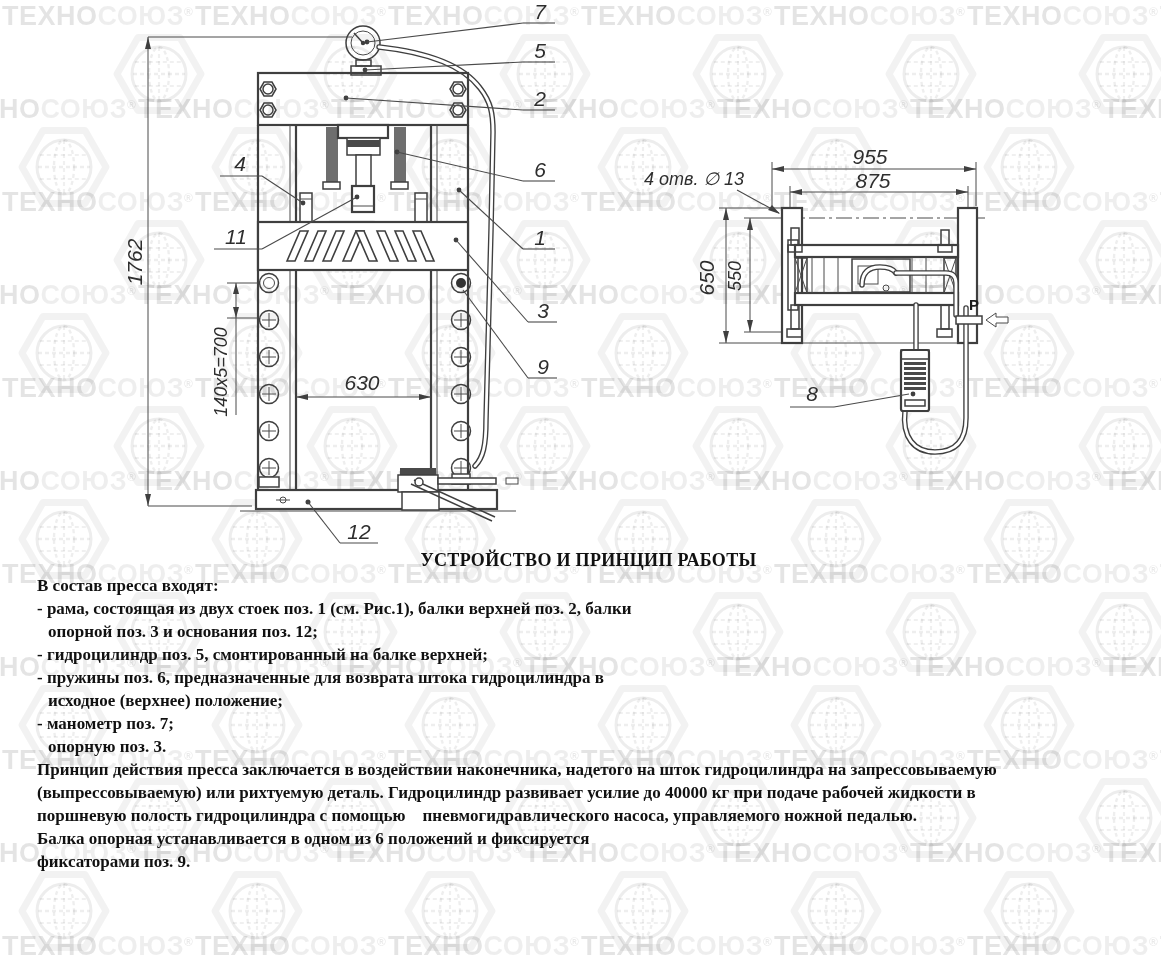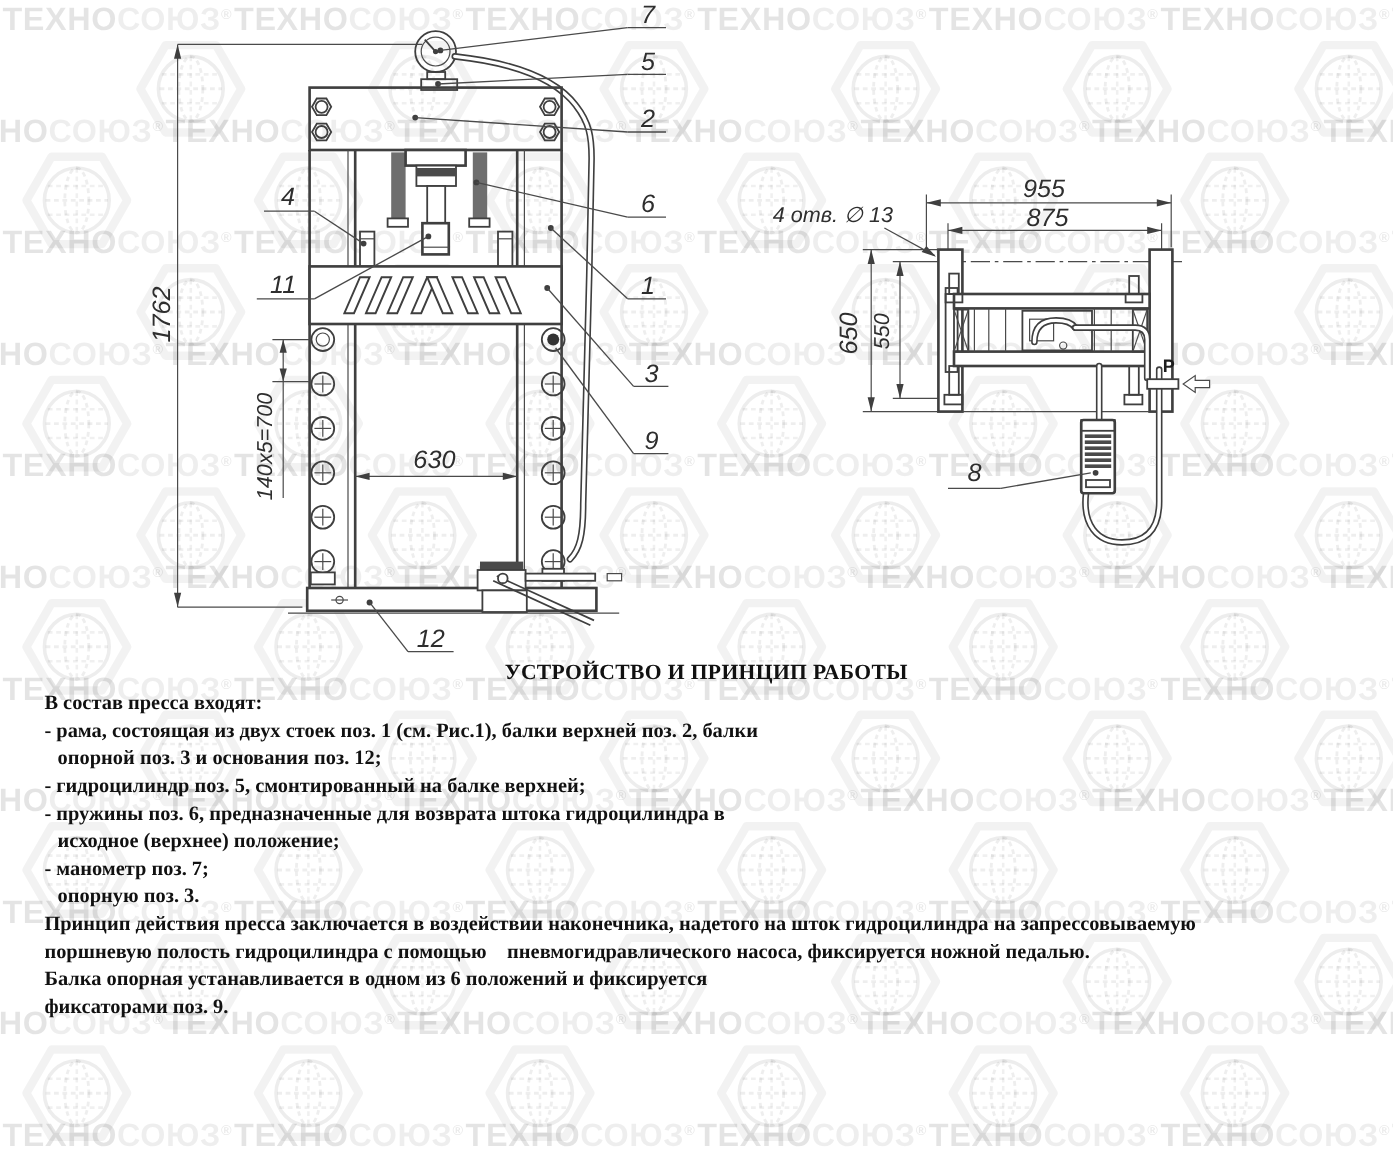--- a/index.html
+++ b/index.html
@@ -533,6 +533,7 @@
     <div class="bline">- манометр поз. 7;</div>
     <div class="bline ind">опорную поз. 3.</div>
     <div class="bline">Принцип действия пресса заключается в воздействии наконечника, надетого на шток гидроцилиндра на запрессовываемую</div>
+    <div class="bline">(выпрессовываемую) или рихтуемую деталь. Гидроцилиндр развивает усилие до 40000 кг при подаче рабочей жидкости в</div>
     <div class="bline">поршневую полость гидроцилиндра с помощью    пневмогидравлического насоса, фиксируется ножной педалью.</div>
     <div class="bline">Балка опорная устанавливается в одном из 6 положений и фиксируется</div>
     <div class="bline">фиксаторами поз. 9.</div>

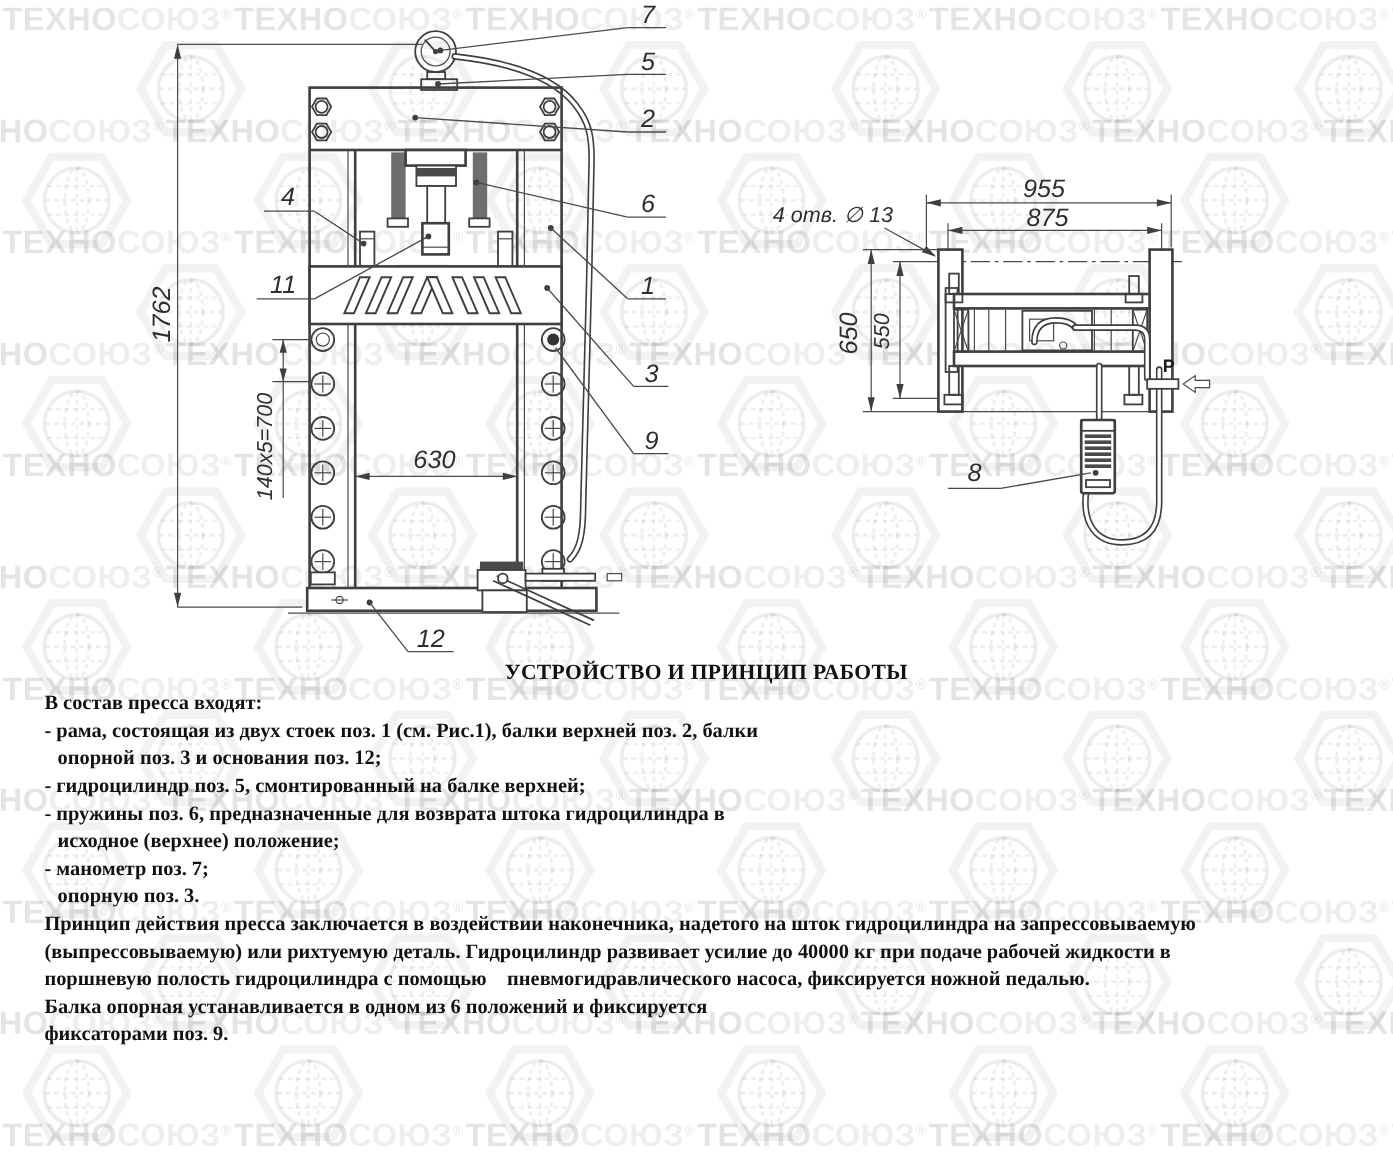--- a/index.html
+++ b/index.html
@@ -534,7 +534,7 @@
     <div class="bline ind">опорную поз. 3.</div>
     <div class="bline">Принцип действия пресса заключается в воздействии наконечника, надетого на шток гидроцилиндра на запрессовываемую</div>
     <div class="bline">(выпрессовываемую) или рихтуемую деталь. Гидроцилиндр развивает усилие до 40000 кг при подаче рабочей жидкости в</div>
-    <div class="bline">поршневую полость гидроцилиндра с помощью    пневмогидравлического насоса, фиксируется ножной педалью.</div>
+    <div class="bline">поршневую полость гидроцилиндра с помощью    пневмогидравлического насоса, управляемого ножной педалью.</div>
     <div class="bline">Балка опорная устанавливается в одном из 6 положений и фиксируется</div>
     <div class="bline">фиксаторами поз. 9.</div>
   </div>

